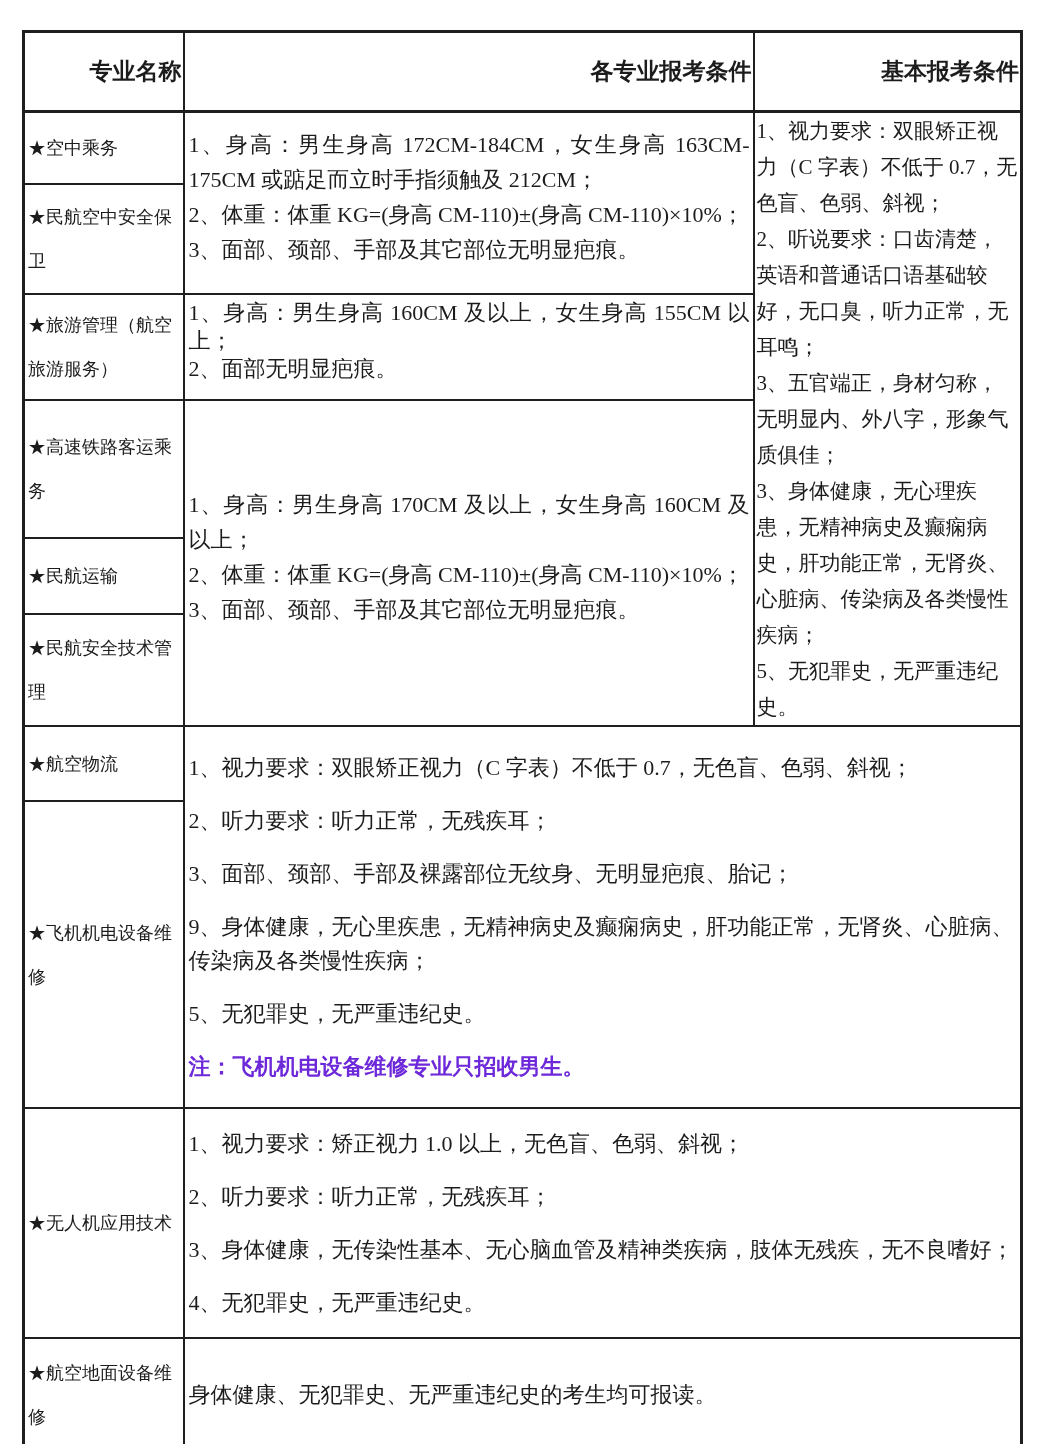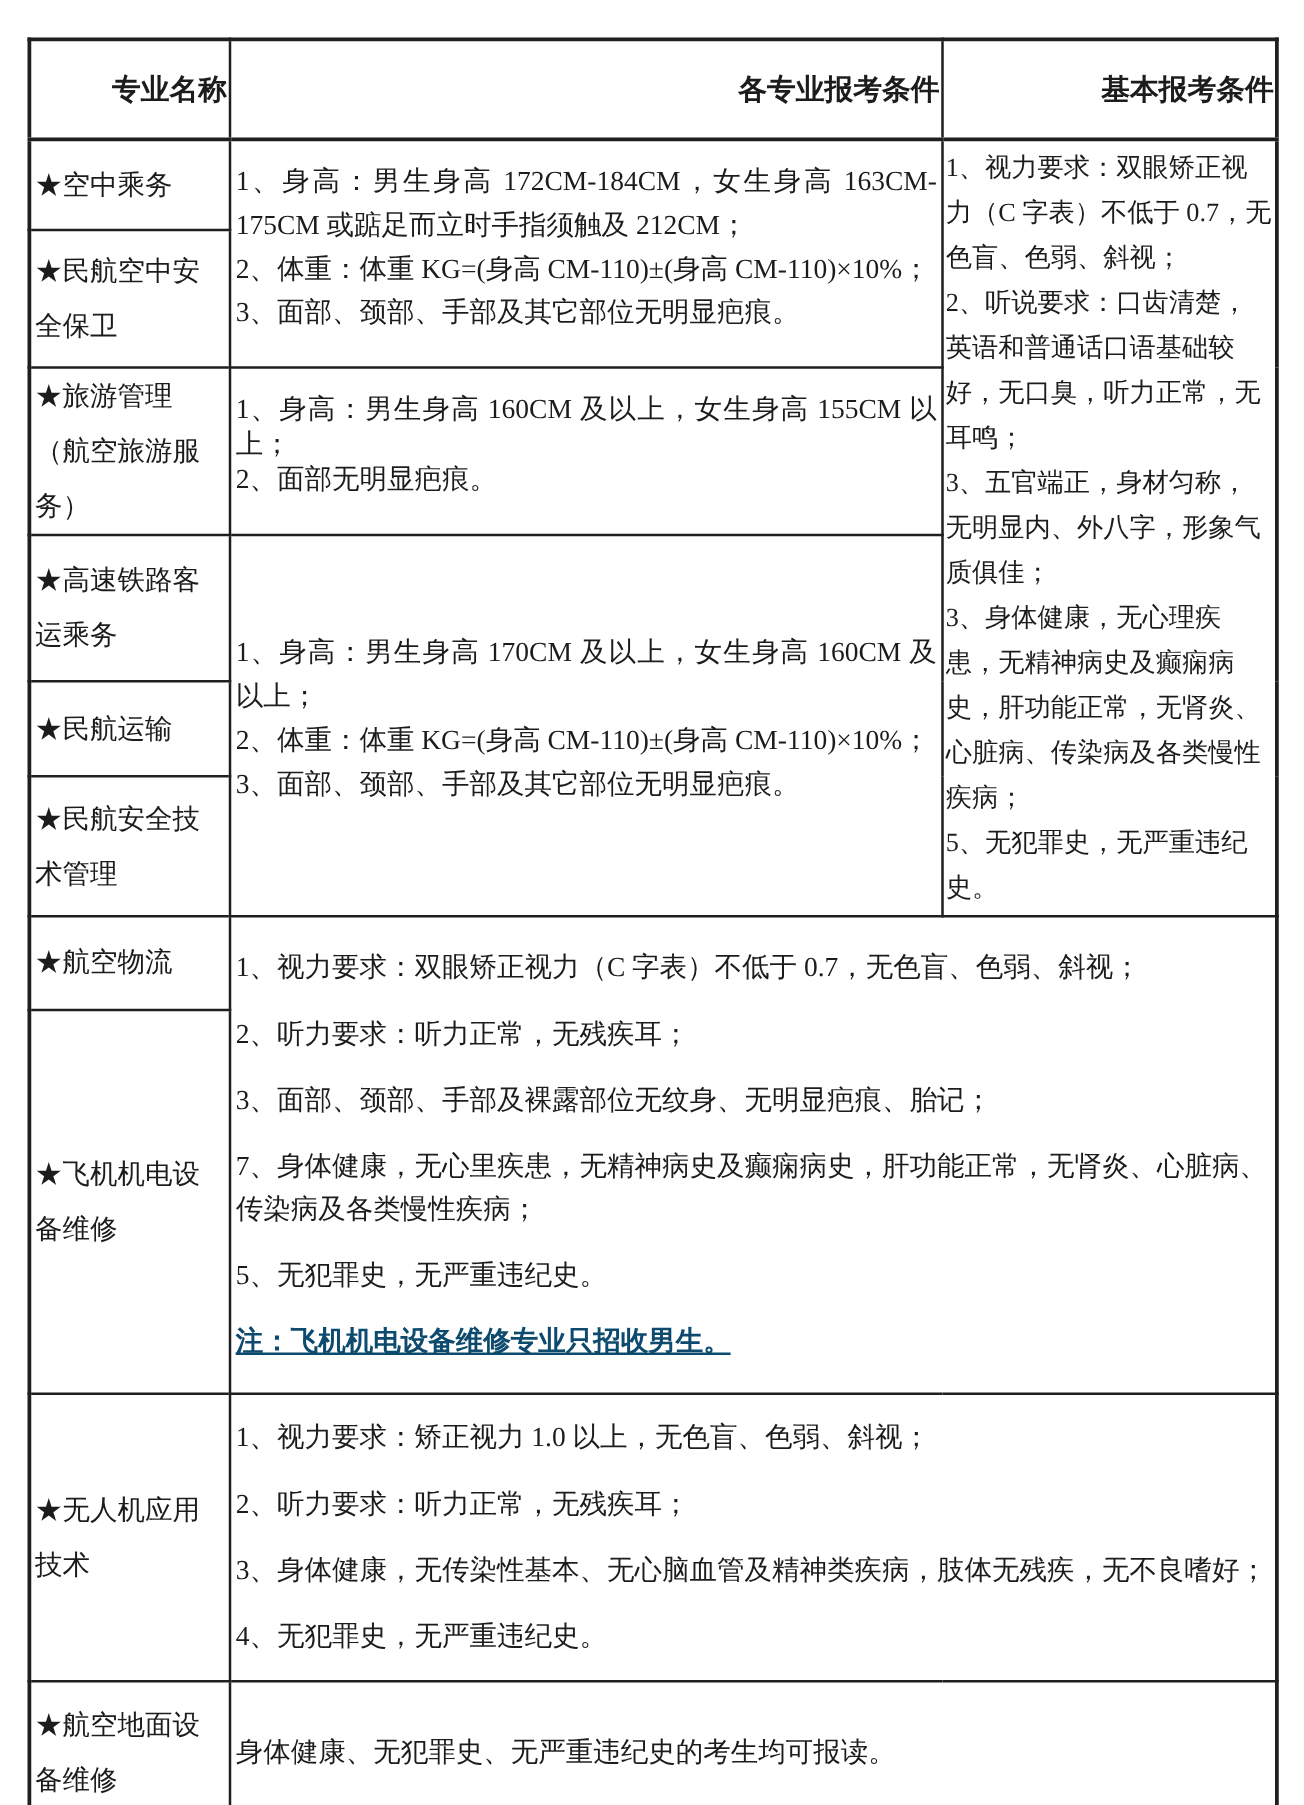--- a/index.html
+++ b/index.html
@@ -29,7 +29,7 @@
     border-bottom:3px solid #1f1f1f;
   }
   td.major{
-    font-size:22px;
+    font-size:18px;
     line-height:44px;
     padding:0 1px 0 3px;
     text-align:left;

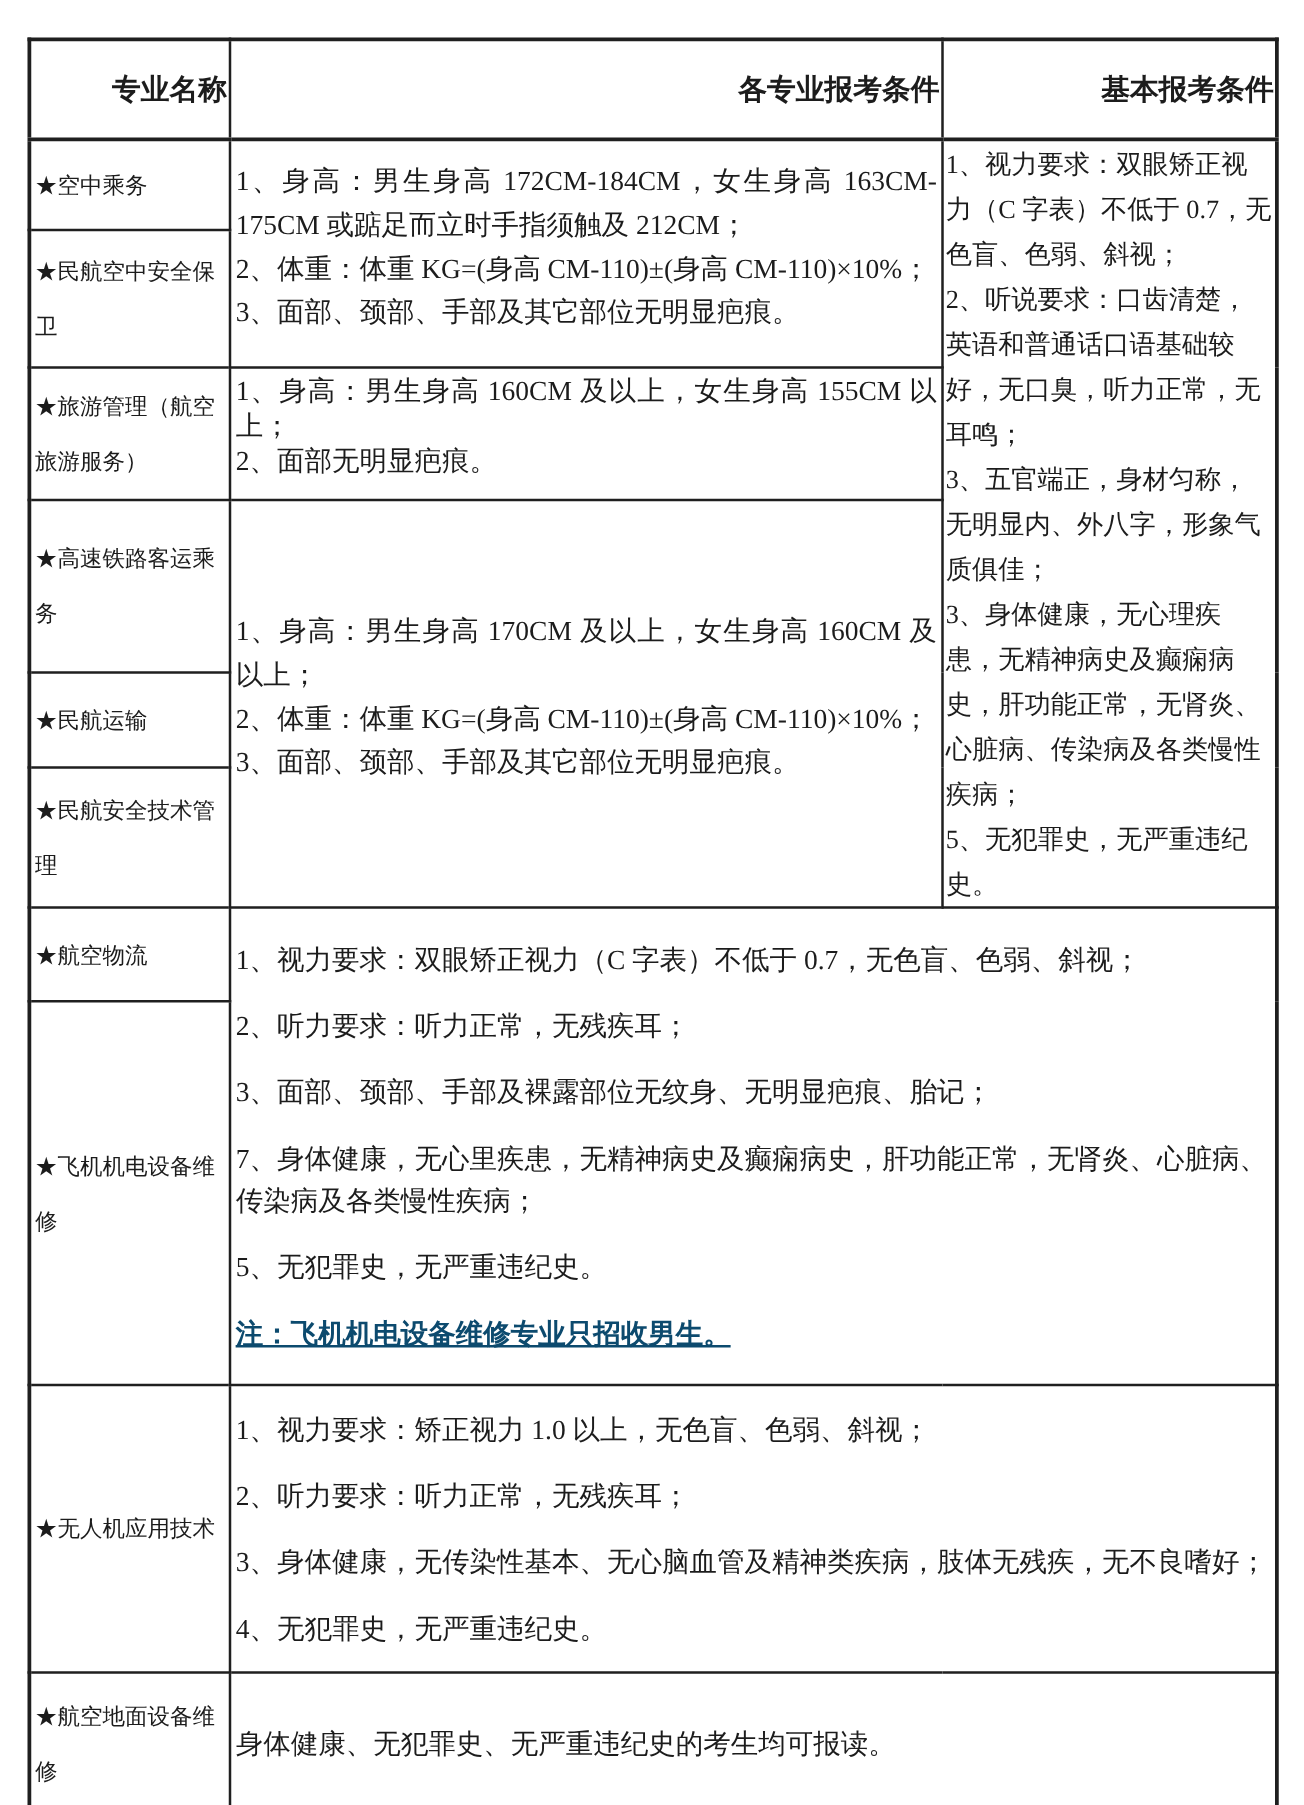--- a/index.html
+++ b/index.html
@@ -131,7 +131,7 @@
       <p>1、视力要求：双眼矫正视力（C 字表）不低于 0.7，无色盲、色弱、斜视；</p>
       <p>2、听力要求：听力正常，无残疾耳；</p>
       <p>3、面部、颈部、手部及裸露部位无纹身、无明显疤痕、胎记；</p>
-      <p>7、身体健康，无心里疾患，无精神病史及癫痫病史，肝功能正常，无肾炎、心脏病、传染病及各类慢性疾病；</p>
+      <p>9、身体健康，无心里疾患，无精神病史及癫痫病史，肝功能正常，无肾炎、心脏病、传染病及各类慢性疾病；</p>
       <p>5、无犯罪史，无严重违纪史。</p>
       <p class="note">注：飞机机电设备维修专业只招收男生。</p>
     </td>

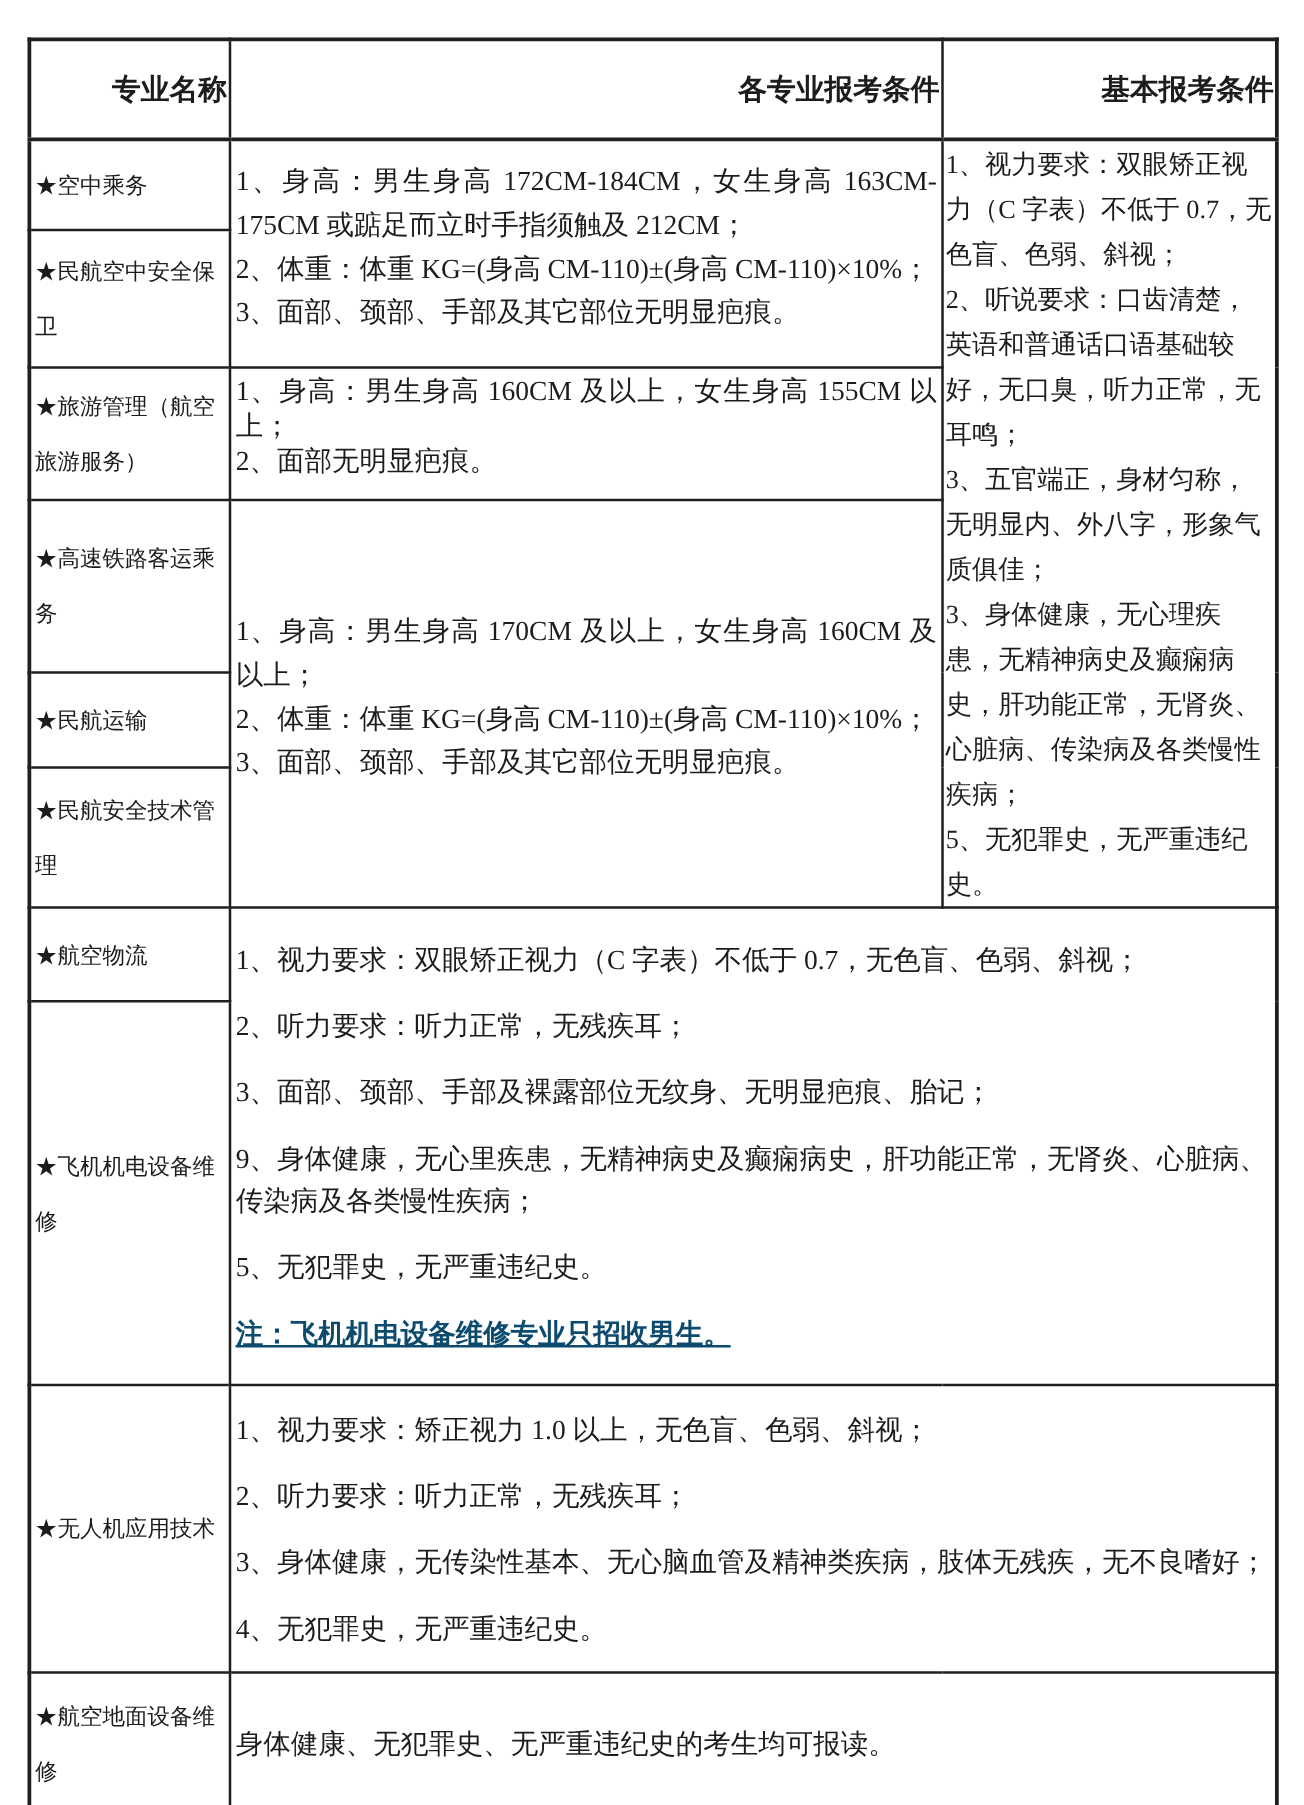--- a/index.html
+++ b/index.html
@@ -54,9 +54,8 @@
   td.wide p{margin:0 0 19px 0;line-height:34px;}
   td.wide p:last-child{margin-bottom:0;}
   p.note{
-    color:#0c4a6e;
+    color:#6d28d9;
     font-weight:bold;
-    text-decoration:underline;
   }
   tr.h80{height:80px;}  tr.h72{height:72px;}  tr.h110{height:110px;}
   tr.h106{height:106px;} tr.h117{height:117px;margin-top:36px;} tr.h76{height:76px;}

